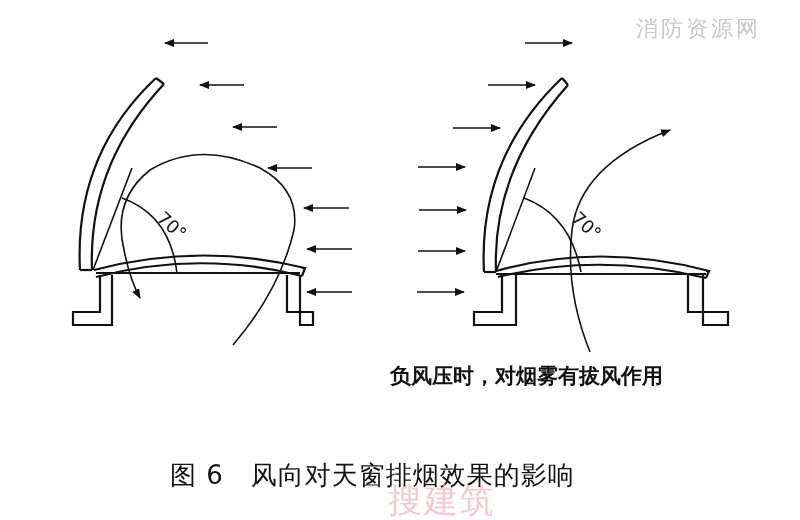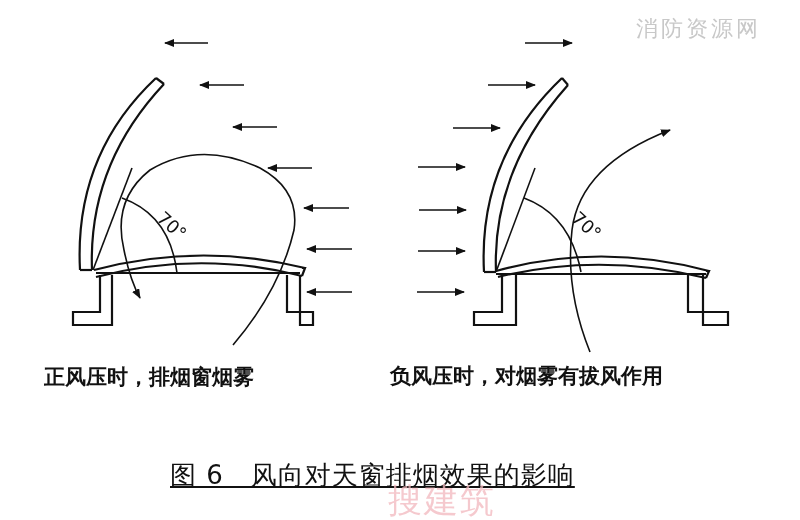--- a/index.html
+++ b/index.html
@@ -86,7 +86,6 @@
 </svg>
 
 <div class="cap-l">
-  <span>正风压时，排烟窗烟雾</span>
 </div>
 <div class="cap-r">负风压时，对烟雾有拔风作用</div>
 <div class="title">图 6　风向对天窗排烟效果的影响</div>

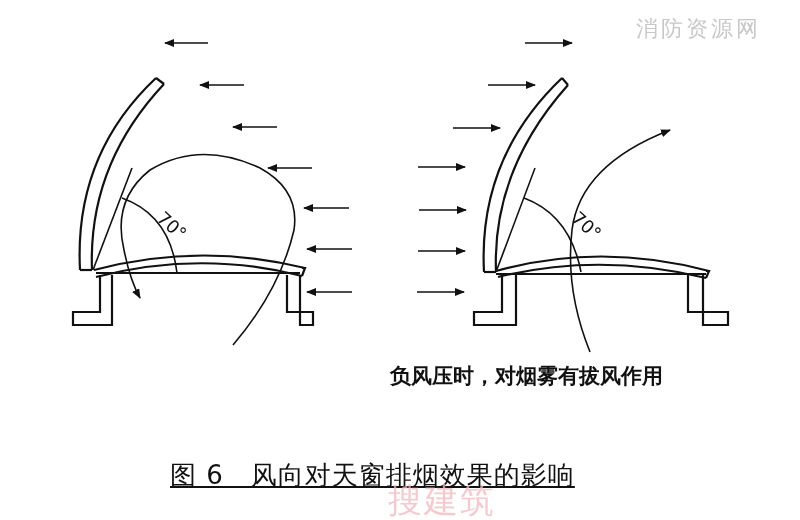--- a/index.html
+++ b/index.html
@@ -9,7 +9,7 @@
   .cap-l { position:absolute; left:44px; top:362px; font-size:21px; font-weight:bold; color:#111; line-height:31px; width:250px; }
   .cap-l .l2 { display:block; padding-left:26px; }
   .cap-r { position:absolute; left:390px; top:362px; font-size:21px; font-weight:bold; color:#111;font-family:Liberation Serif, serif; }
-  .title { position:absolute; left:170px; top:458px; font-size:26px; color:#111; letter-spacing:1px;text-decoration:underline; }
+  .title { position:absolute; left:170px; top:458px; font-size:26px; color:#111; letter-spacing:1px; }
   .wm2 { position:absolute; left:388px; top:478px; font-size:34px; color:#f2b8be; letter-spacing:2px; opacity:.75; }
 </style>
 </head>

